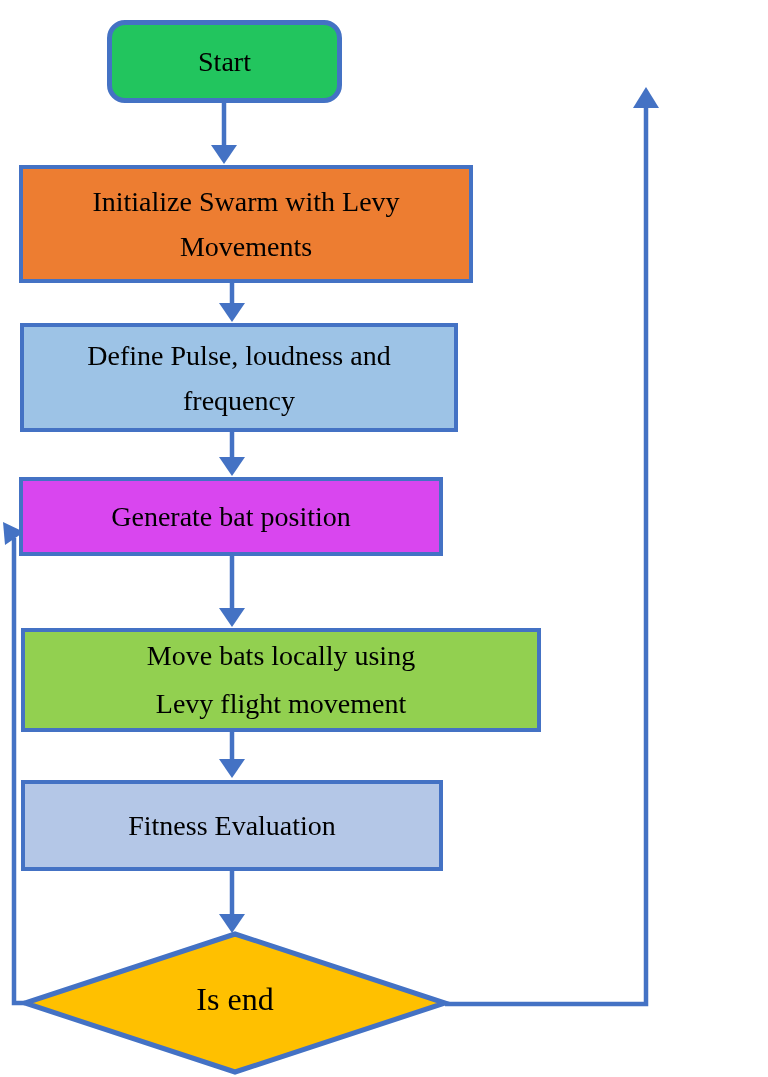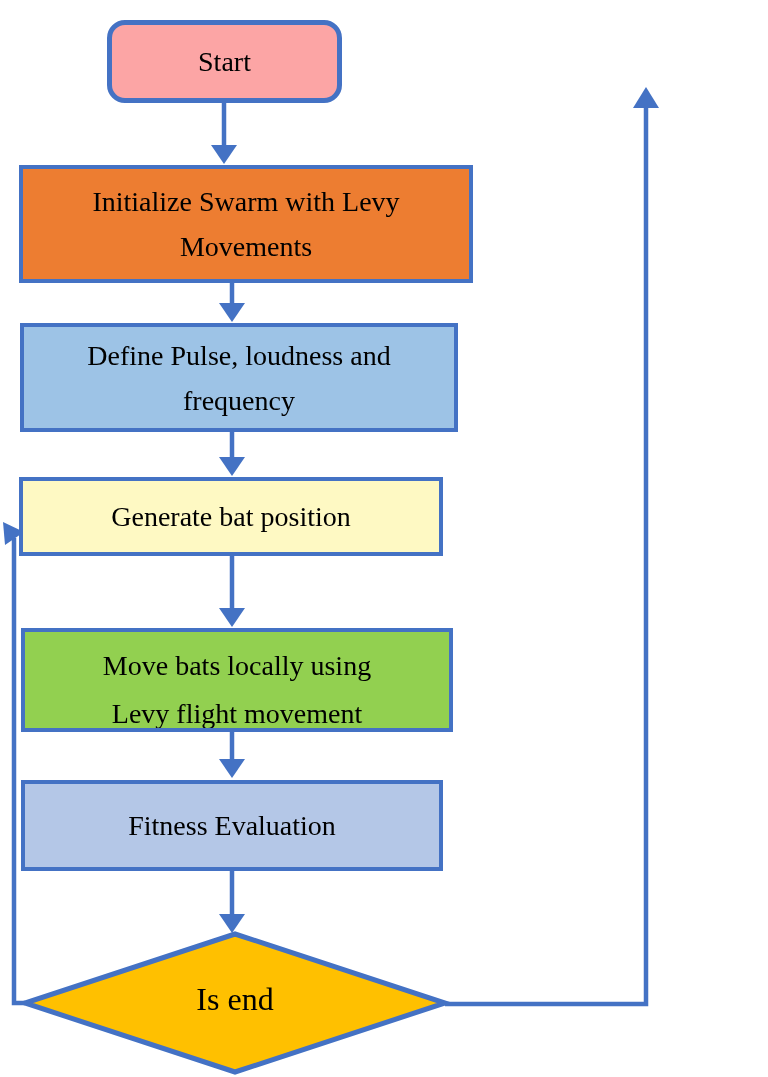--- a/index.html
+++ b/index.html
@@ -64,7 +64,7 @@
     <polygon points="3,522 5,545 24,532" fill="#4472C4"></polygon>
   </svg>
 
-  <div class="node terminator node-start" style="background: #fca5a5; border-color: rgb(68, 114, 196); text-align: right;">
+  <div class="node terminator node-start" style="background: #22c55e; border-color: rgb(68, 114, 196); text-align: right;">
     <span>Start</span>
   </div>
 

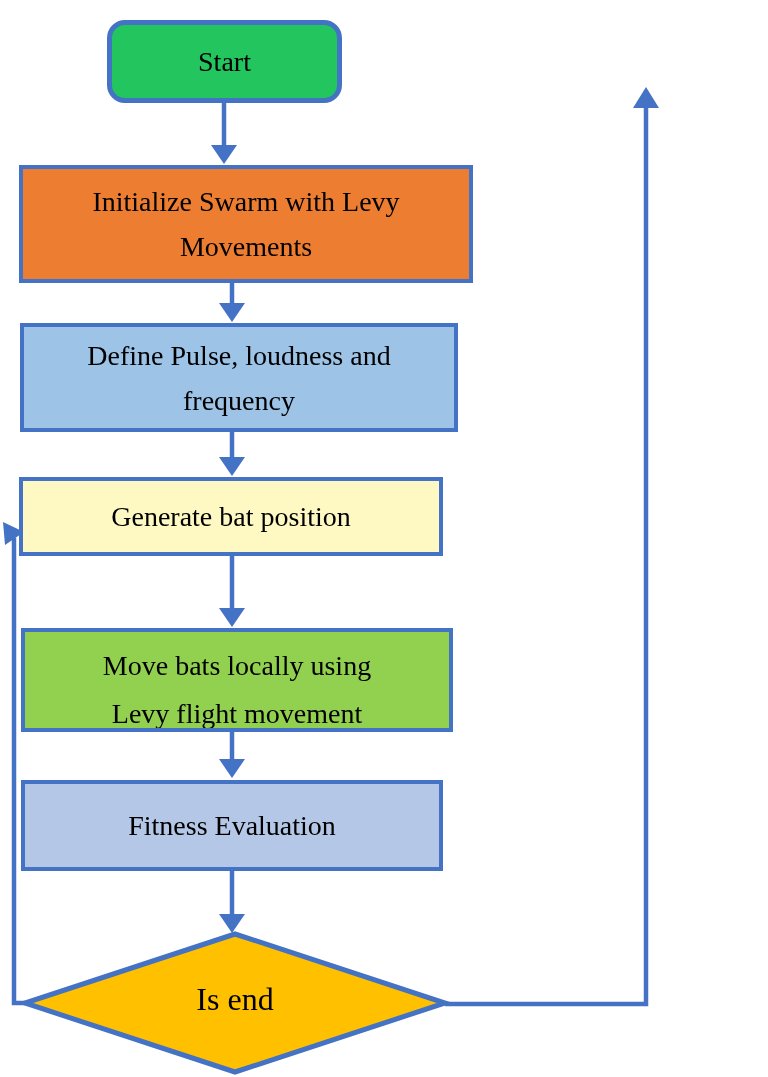--- a/index.html
+++ b/index.html
@@ -79,7 +79,7 @@
     <span>frequency</span>
   </div>
 
-  <div class="node node-generate" style="background: #fef9c3; border-color: rgb(68, 114, 196);">
+  <div class="node node-generate" style="background: #d946ef; border-color: rgb(68, 114, 196);">
     <span>Generate bat position</span>
   </div>
 

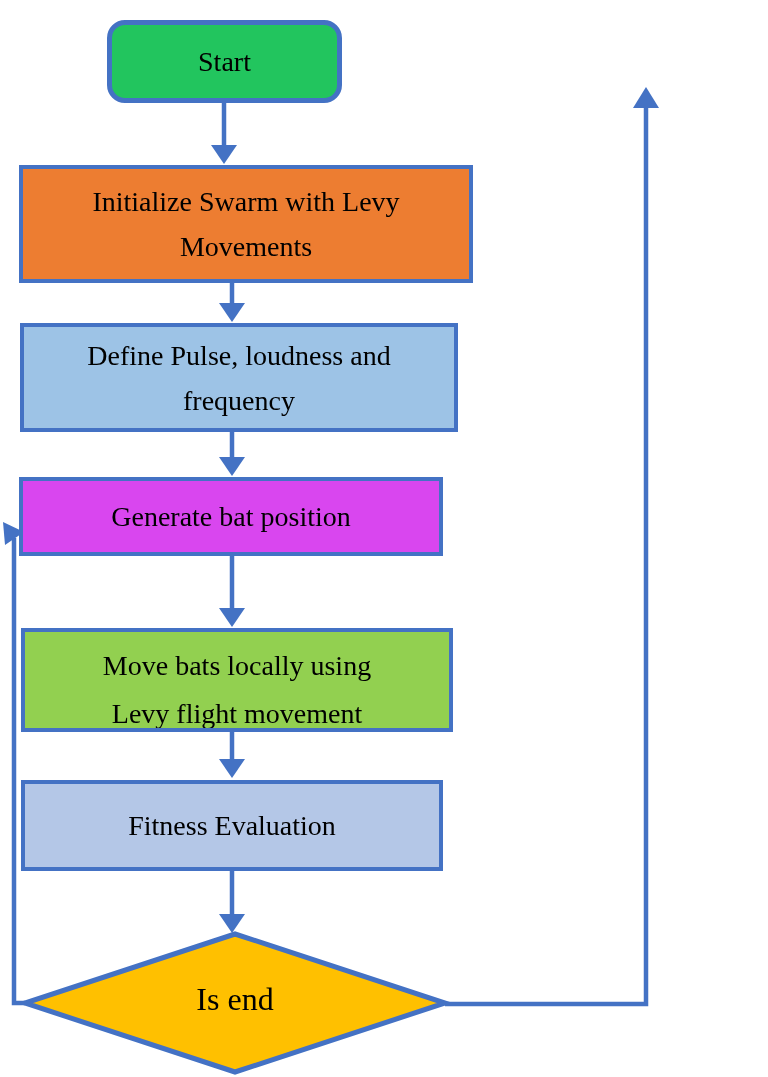--- a/index.html
+++ b/index.html
@@ -22,8 +22,8 @@
   .node-init    { left:19px;  top:165px; width:454px; height:118px; line-height:45px; }
   .node-define  { left:20px;  top:323px; width:438px; height:109px; line-height:45px;justify-content:center; }
   .node-generate{ left:19px;  top:477px; width:424px; height:79px;  }
-  .node-move    { left:21px;  top:628px; width:432px; height:104px;
-                  justify-content:flex-start; padding-top:10px; line-height:48px; overflow:hidden; }
+  .node-move    { left:21px;  top:628px; width:520px; height:104px;
+                  justify-content:flex-start; line-height:48px; overflow:hidden; }
   .node-fitness { left:21px;  top:780px; width:422px; height:91px;  }
   .decision-label {
     position:absolute; left:135px; top:978px; width:200px;

